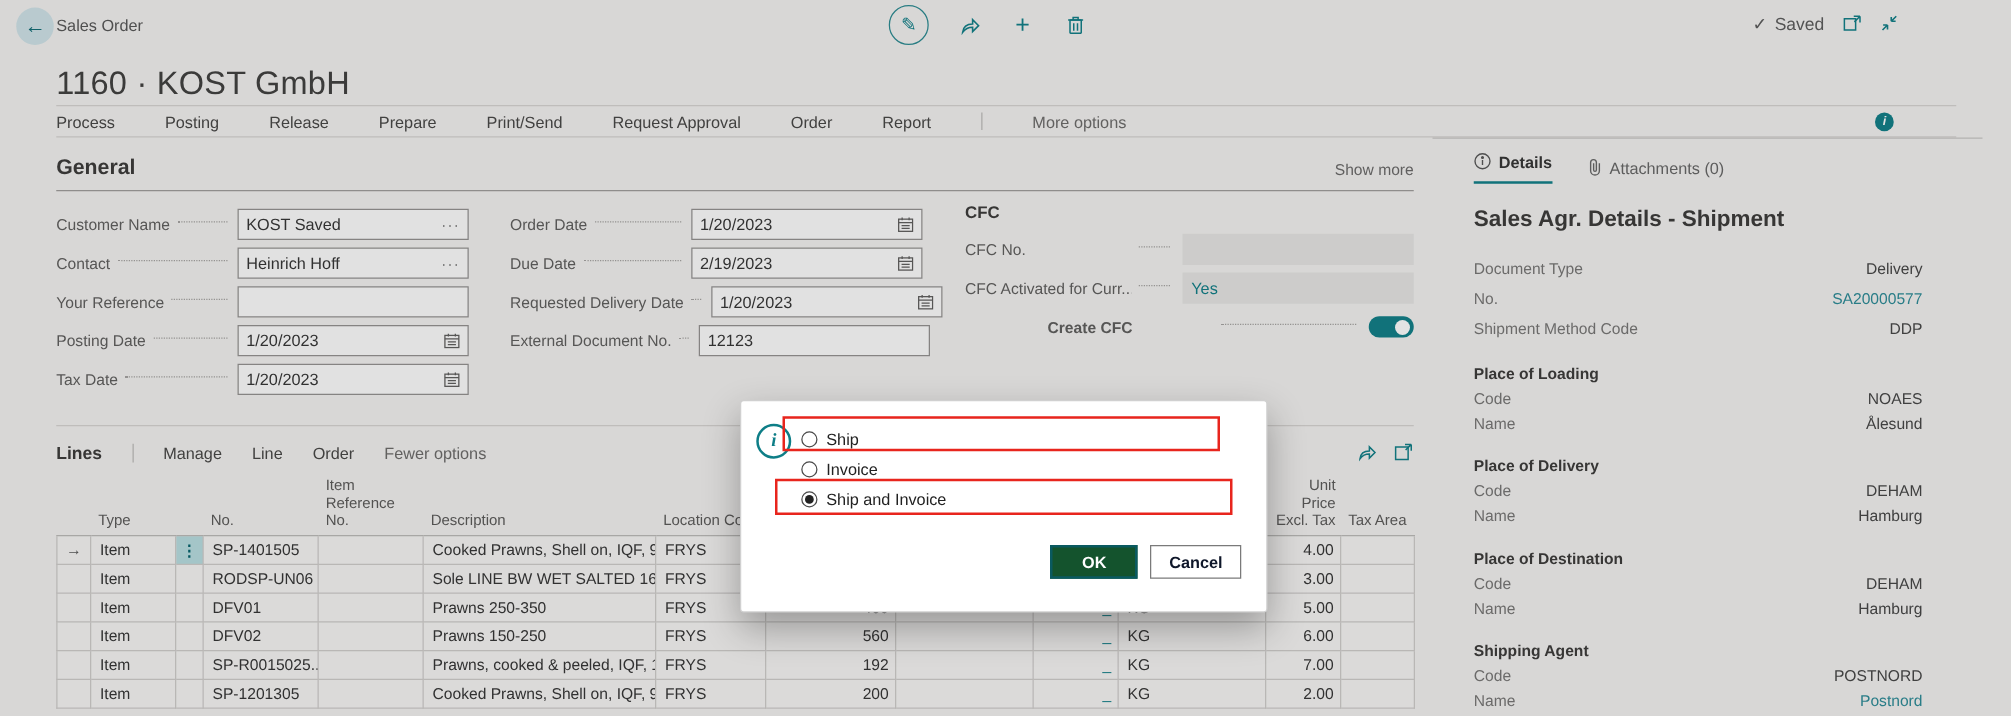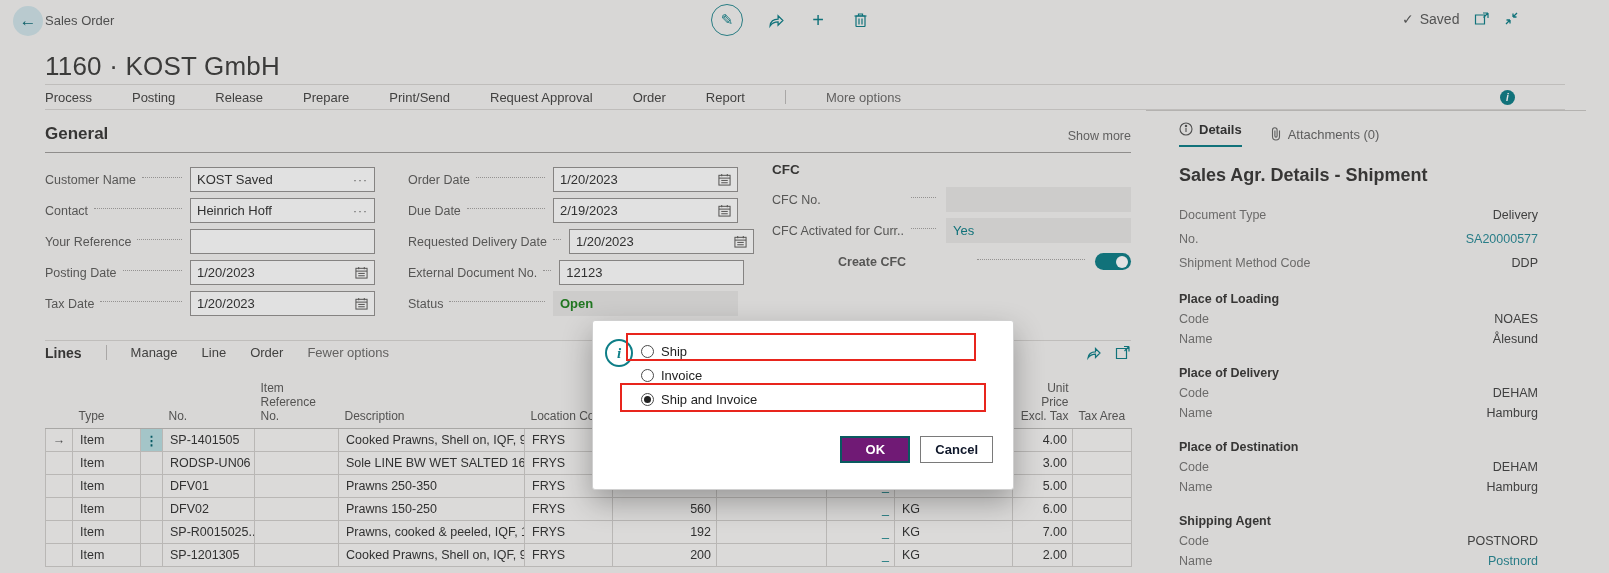--- a/index.html
+++ b/index.html
@@ -315,13 +315,6 @@
       <span class="leader"></span>
       <div class="fbox">
         <span class="fval">12123</span>
-      </div>
-    </div>
-    <div class="frow">
-      <span class="flabel">Status</span>
-      <span class="leader"></span>
-      <div class="fbox status">
-        <span class="fval">Open</span>
       </div>
     </div>
   </div>

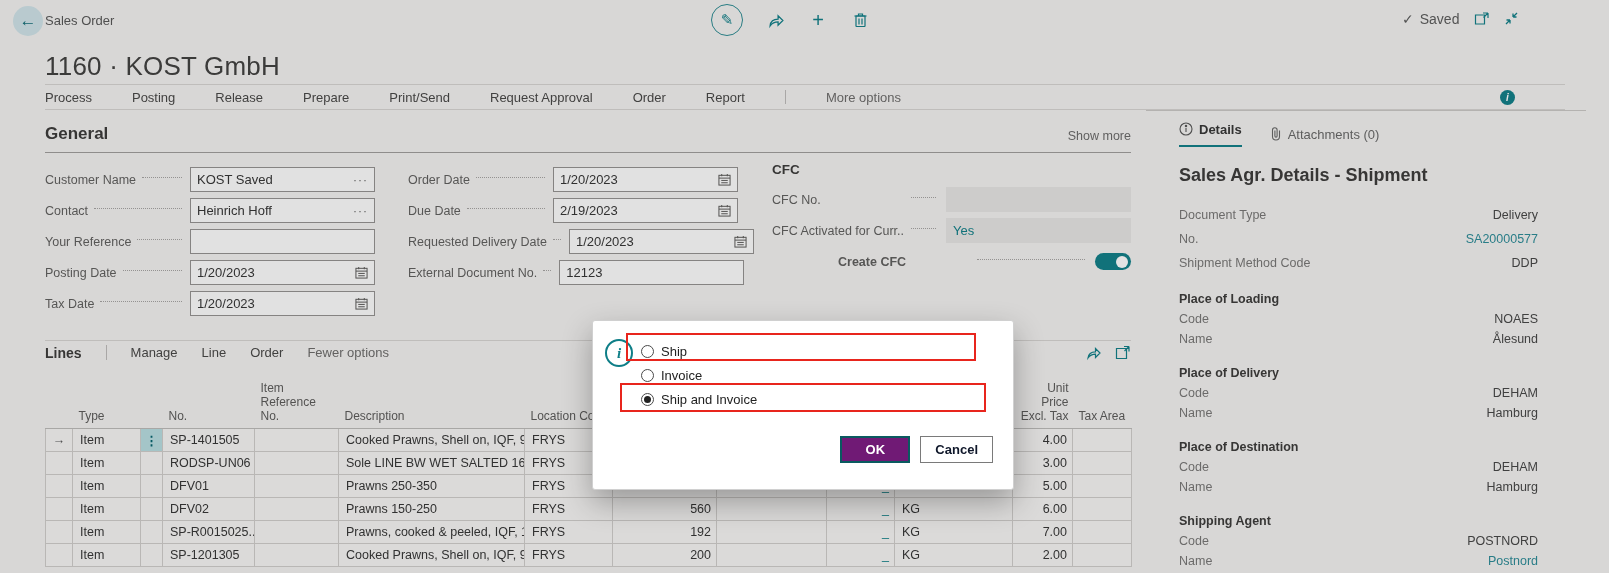--- a/index.html
+++ b/index.html
@@ -64,7 +64,7 @@
 
   
   .lines { position:absolute; left:45px; top:340px; width:1086px; border-top:1px solid #d6d4d2; }
-  .lines-toolbar { height:38px; display:flex; align-items:flex-start; gap:24px; padding-top:4px; }
+  .lines-toolbar { height:38px; display:flex; align-items:center; gap:24px; padding-top:4px; }
   .lines-title { font-size:14px; font-weight:bold; color:#3a3938; }
   .lines-div { width:1px; height:15px; background:#bdbbb9; }
   .lines-item { font-size:13px; color:#464544; cursor:pointer; }

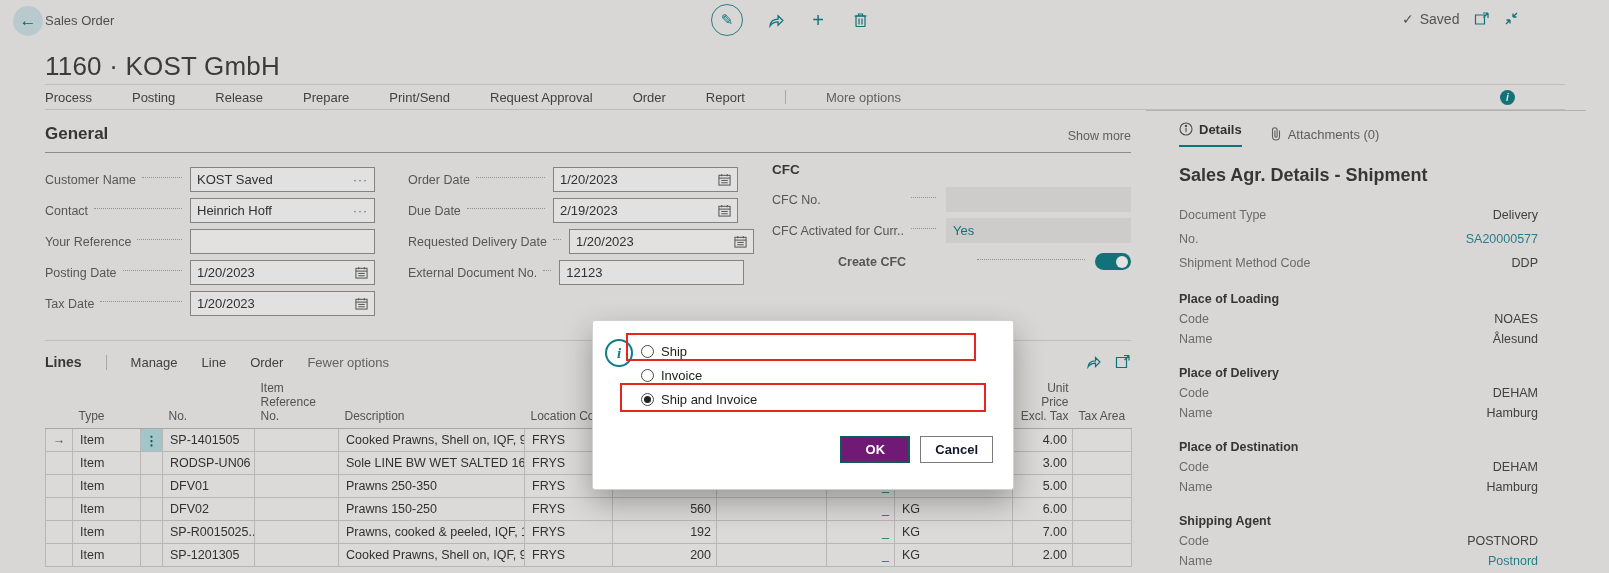--- a/index.html
+++ b/index.html
@@ -115,7 +115,7 @@
   .dlg-buttons { position:absolute; right:20px; bottom:26px; display:flex; gap:10px; }
   .btn { height:27px; min-width:70px; font-size:13px; font-weight:bold; display:flex; align-items:center; justify-content:center;
     cursor:pointer; padding:0 14px; font-family:"Liberation Sans", sans-serif; }
-  .btn-ok { background:#701a75; color:#fff; border:2px solid #0a5a60; }
+  .btn-ok { background:#14532d; color:#fff; border:2px solid #0a5a60; }
   .btn-cancel { background:#fff; color:#0f172a; border:1px solid #7a7a7a; }
   .annot { position:absolute; border:2px solid #e8251d; z-index:70; pointer-events:none; }
   .annot-ship { left:626px; top:333px; width:350px; height:28px; }

